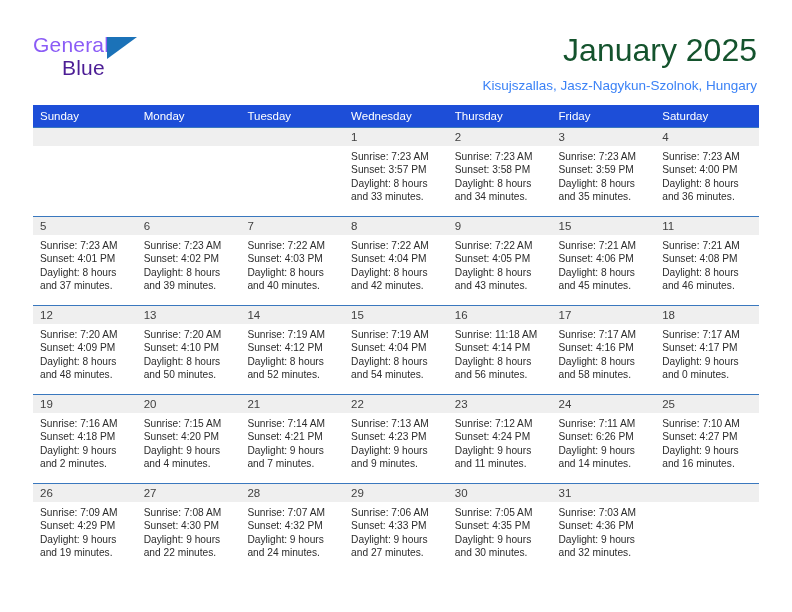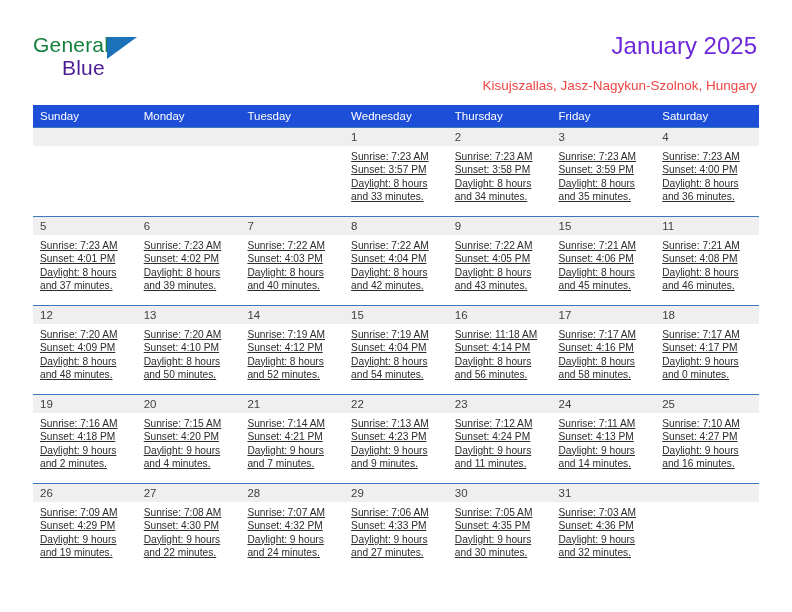--- a/index.html
+++ b/index.html
@@ -42,7 +42,7 @@
     top: 0;
     font-size: 21px;
     letter-spacing: 0.2px;
-    color: #15803d;
+    color: #8b5cf6;
     font-family: "Liberation Sans", sans-serif;
   }
   .logo-triangle {

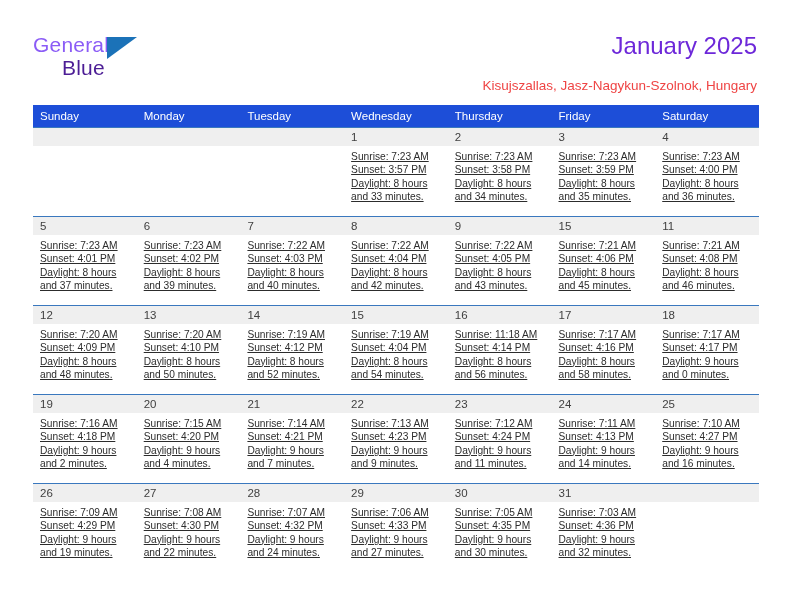--- a/index.html
+++ b/index.html
@@ -67,8 +67,8 @@
     position: absolute;
     right: 35px;
     top: 32px;
-    font-size: 24px;
-    color: #6d28d9;
+    font-size: 32px;
+    color: #14532d;
     text-align: right;
     white-space: nowrap;
   }

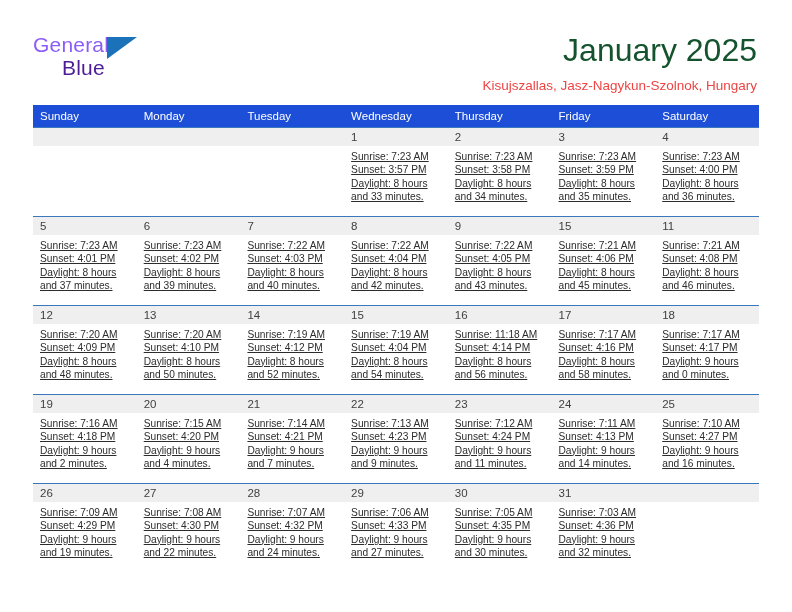--- a/index.html
+++ b/index.html
@@ -77,7 +77,7 @@
     right: 35px;
     top: 78px;
     font-size: 13.5px;
-    color: #ef4444;
+    color: #3b82f6;
     text-align: left;
     white-space: nowrap;
   }

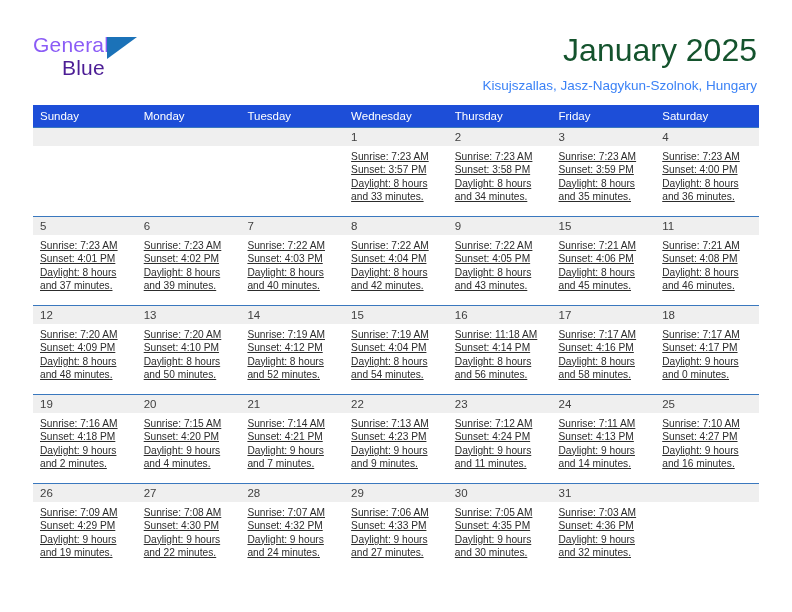--- a/index.html
+++ b/index.html
@@ -128,7 +128,6 @@
     font-size: 10.2px;
     line-height: 13.4px;
     color: #2c2c2c;
-    text-decoration: underline;
   }
   .cellbody div { white-space: nowrap; }
   td.empty .daynum { color: transparent; }

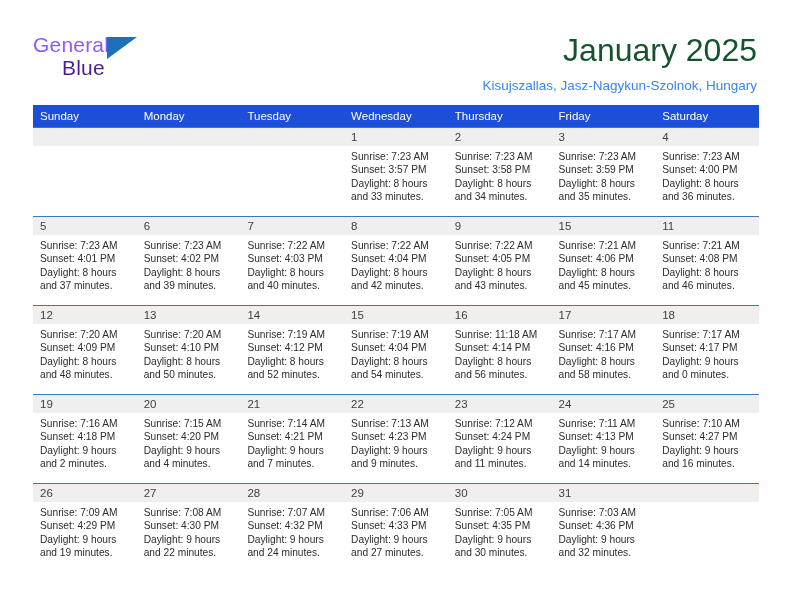--- a/index.html
+++ b/index.html
@@ -387,7 +387,7 @@
             <span class="daynum">24</span>
             <div class="cellbody">
               <div>Sunrise: 7:11 AM</div>
-              <div>Sunset: 4:13 PM</div>
+              <div>Sunset: 6:26 PM</div>
               <div>Daylight: 9 hours</div>
               <div>and 14 minutes.</div>
             </div>

